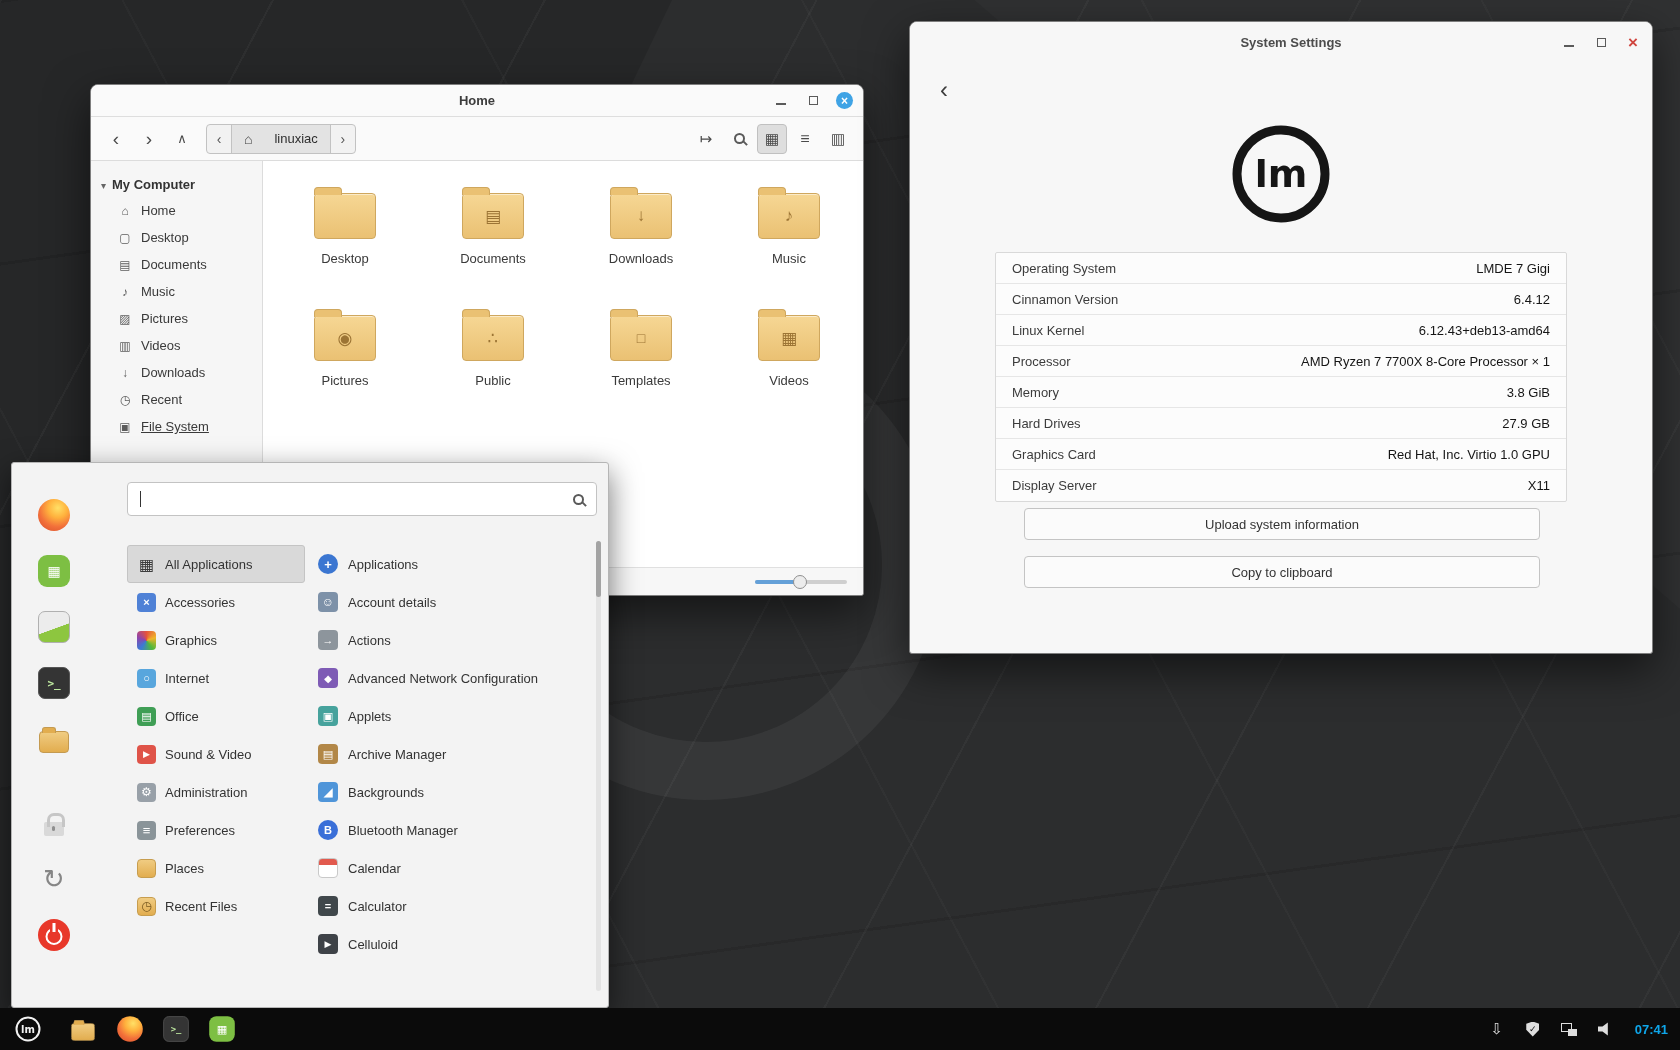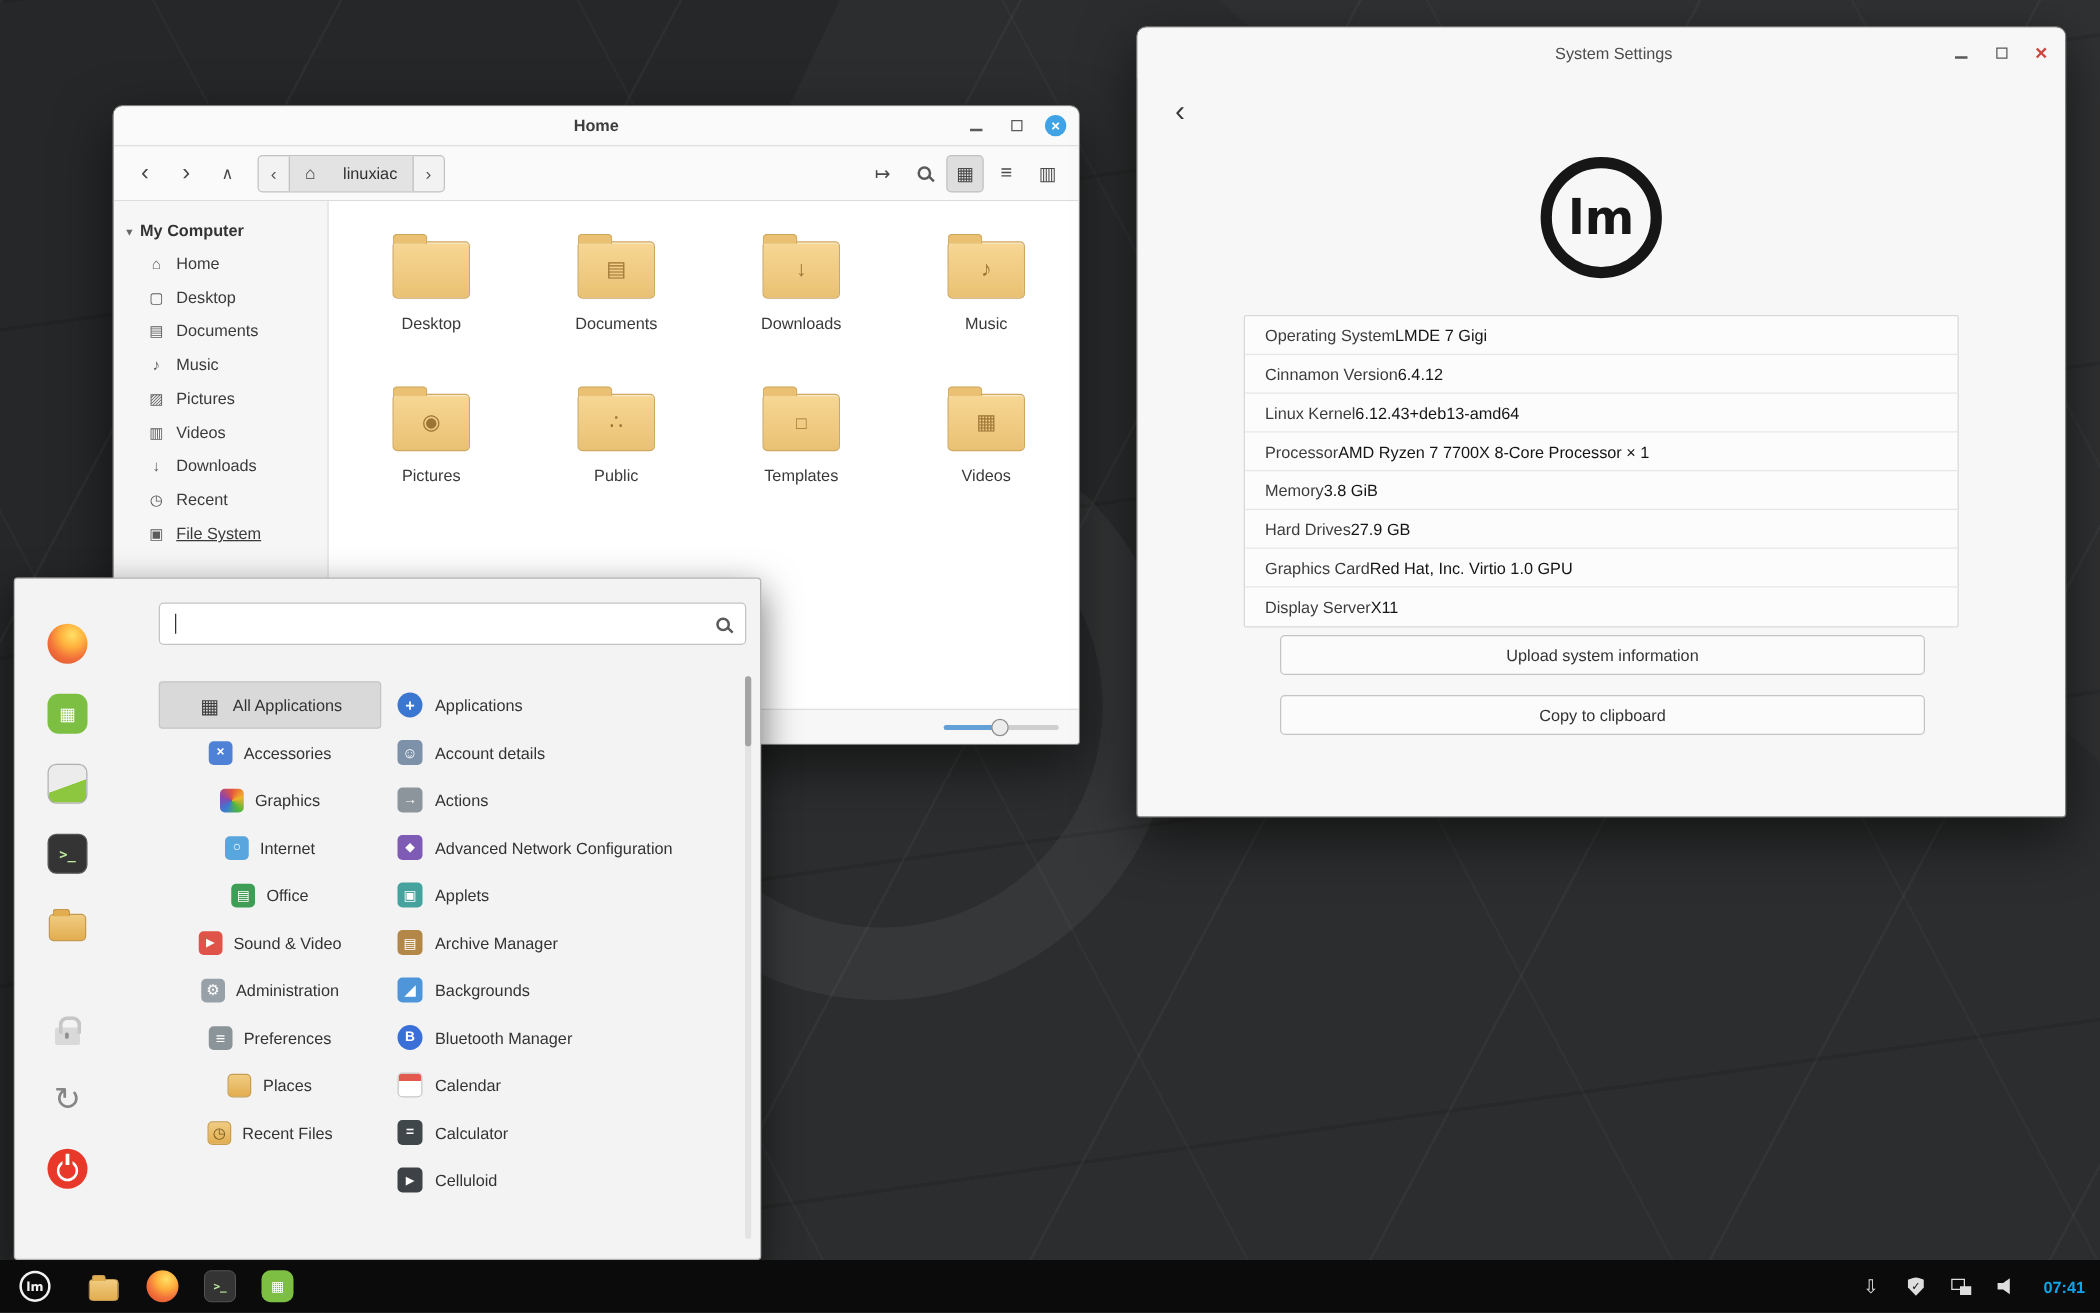--- a/index.html
+++ b/index.html
@@ -96,7 +96,7 @@
   
   .settings { left:909px; top:21px; width:744px; height:633px; background:#f7f7f7; }
   .settings .titlebar { height:40px; background:#f7f7f7; border-bottom:none; }
-  .settings .wtitle { font-weight:400; color:#4c4c4c;margin-left:20px; }
+  .settings .wtitle { font-weight:700; color:#4c4c4c;margin-left:20px; }
   .back-btn { position:absolute; left:18px; top:52px; width:32px; height:32px; display:grid; place-items:center;
     border-radius:4px; color:#3c3c3c; }
   .back-btn::before { content:"‹"; font-size:24px; line-height:1; }

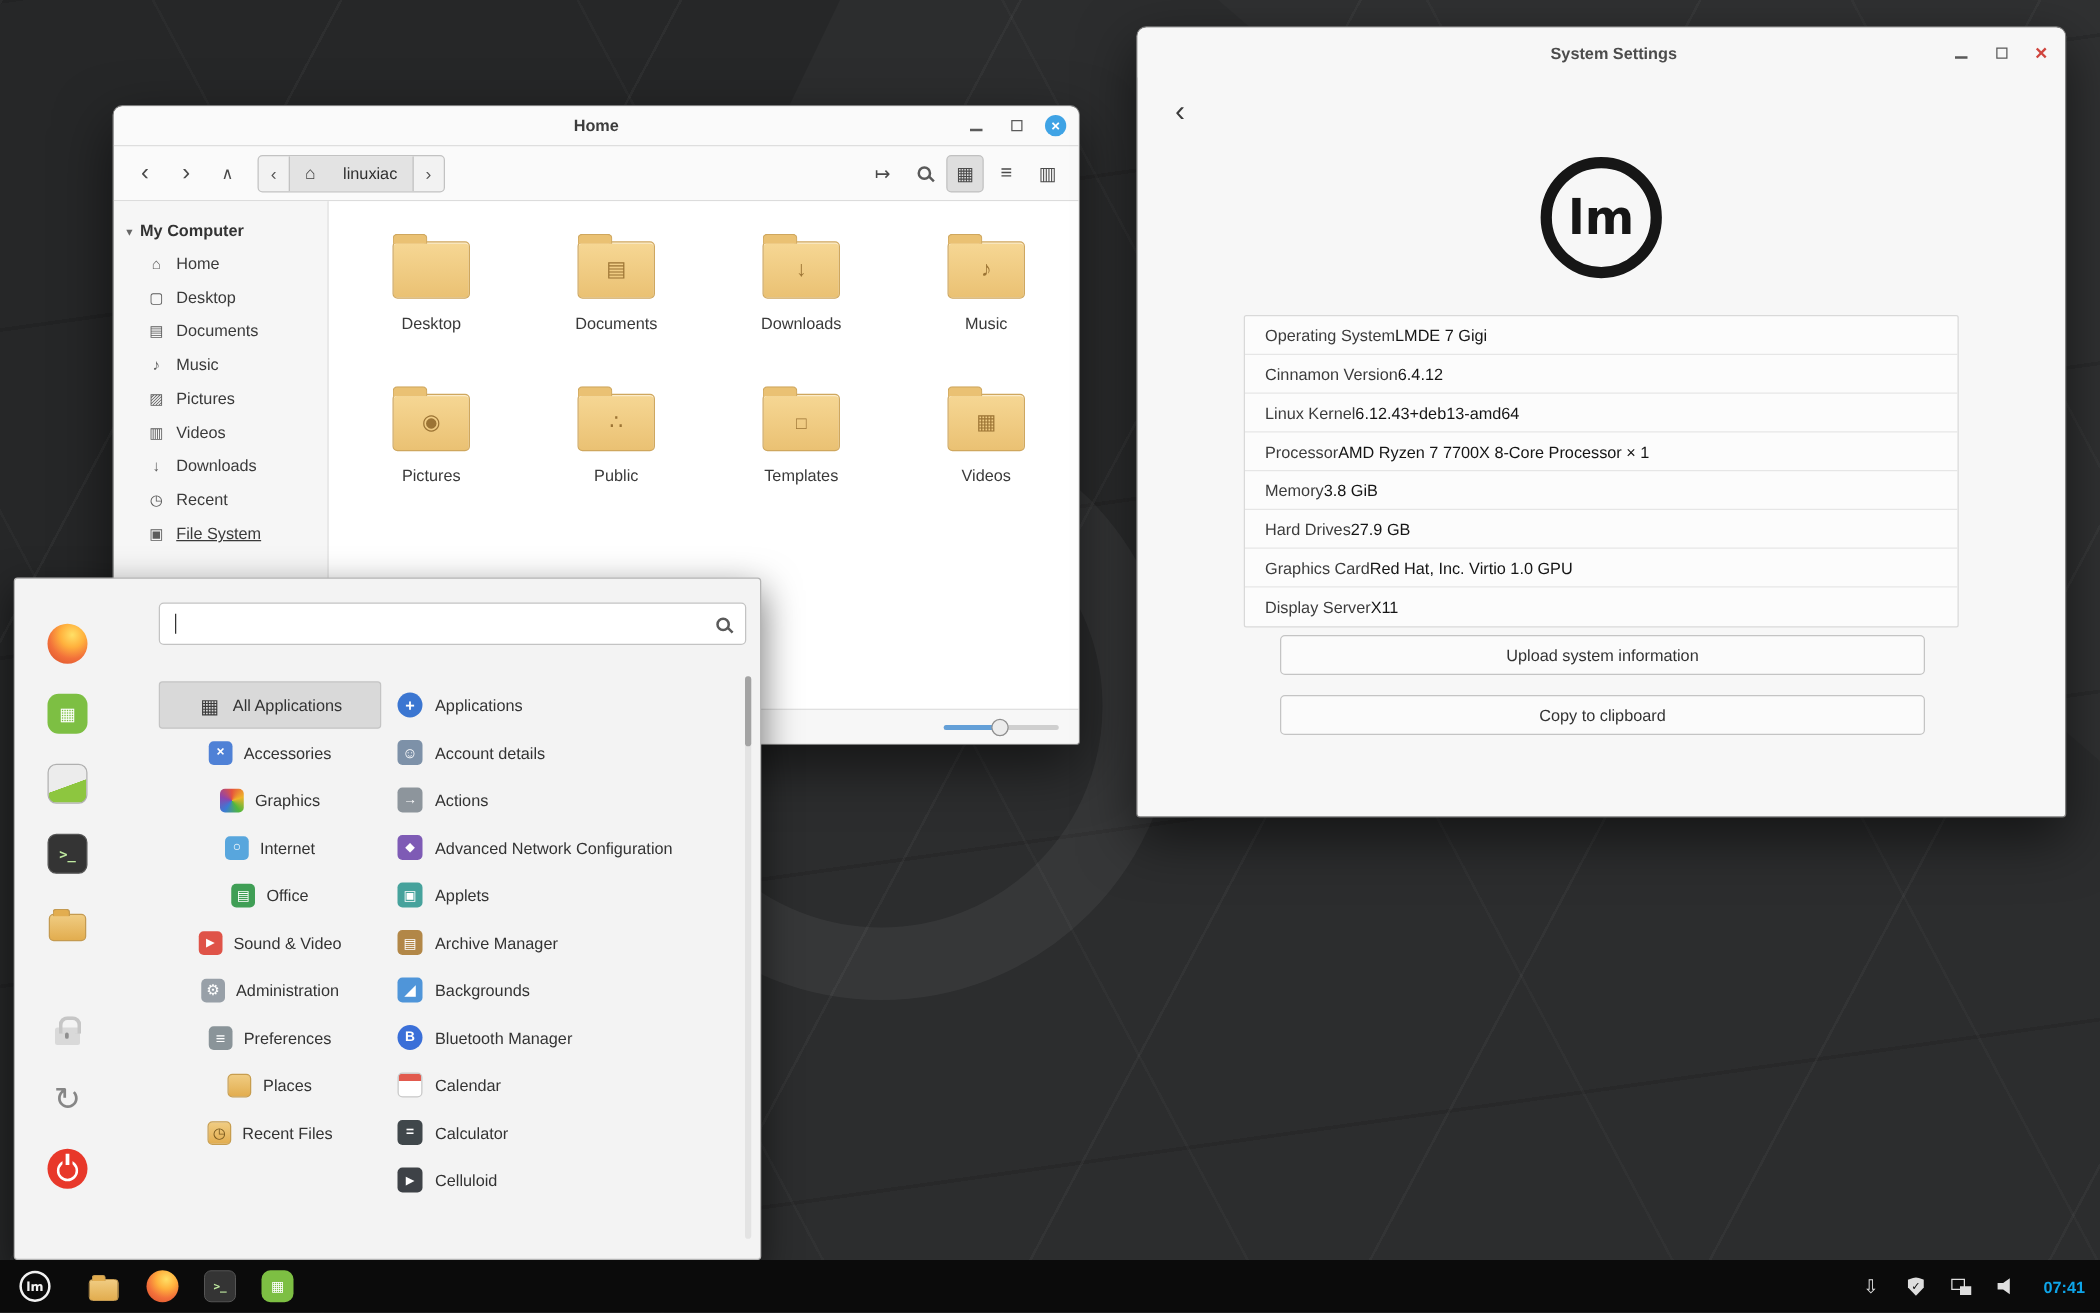--- a/index.html
+++ b/index.html
@@ -103,7 +103,7 @@
   .mint-logo { position:absolute; left:50%; top:100px; transform:translateX(-50%); }
   .info-table { position:absolute; left:85px; top:230px; width:572px; background:#fcfcfc;
     border:1px solid #d9d9d9; border-radius:2px; }
-  .info-row { height:31px; display:flex; align-items:center; 
+  .info-row { height:31px; display:flex; align-items:center; justify-content:space-between;
     padding:0 16px; border-bottom:1px solid #e6e6e6; font-size:13px; }
   .info-row:last-child { border-bottom:none; }
   .info-label { color:#3c3c3c; }

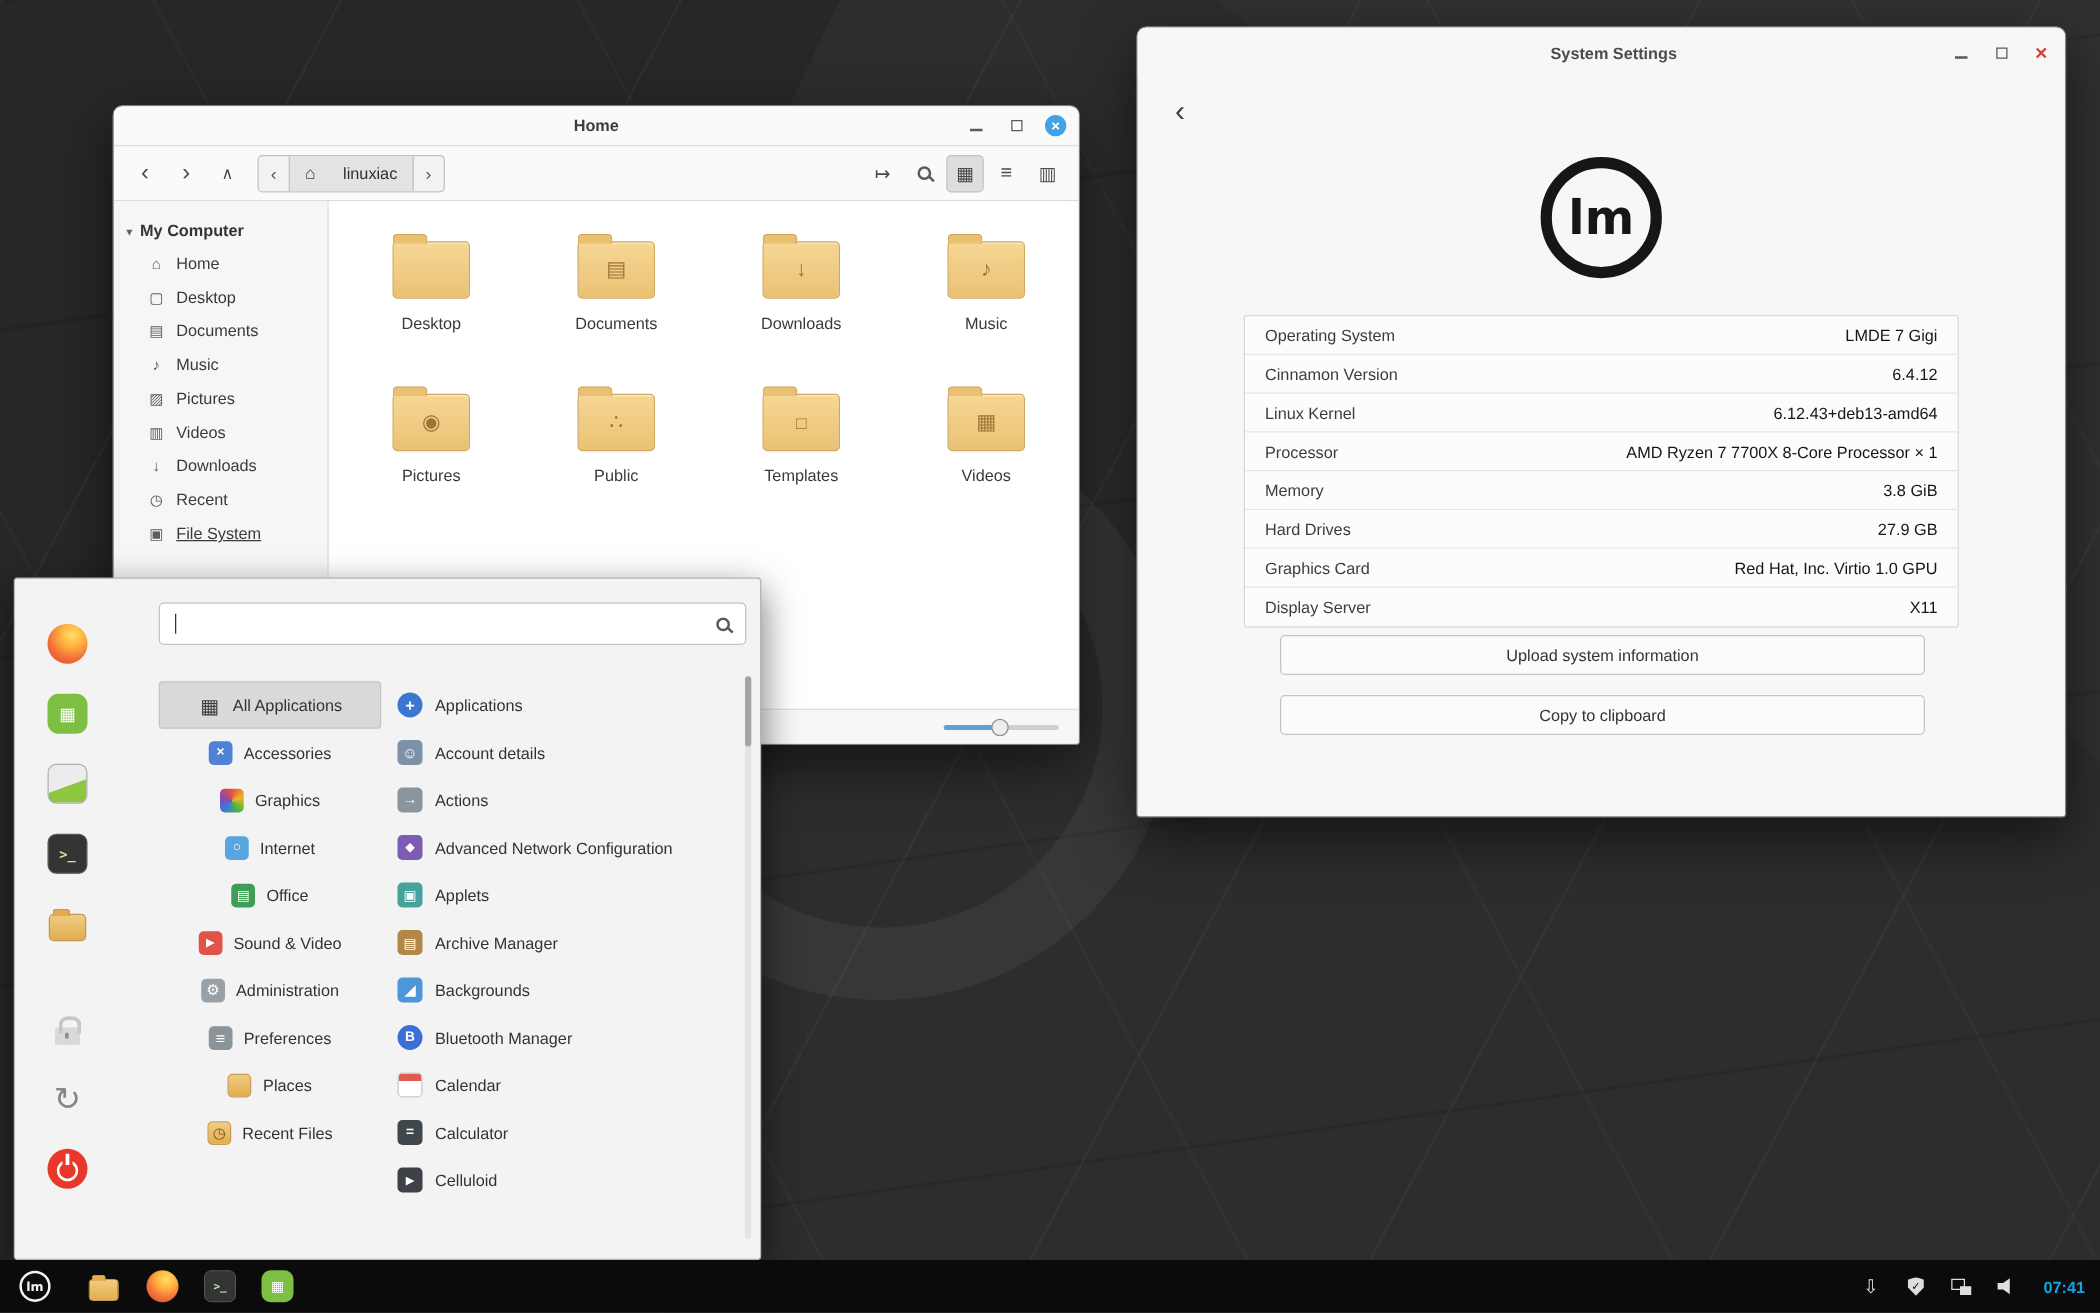--- a/index.html
+++ b/index.html
@@ -154,7 +154,7 @@
 
   .cat-col { position:absolute; left:115px; top:82px; width:178px; }
   .cat-item { height:38px; display:flex; align-items:center; gap:9px; padding:0 9px; border-radius:3px;
-    font-size:13px; color:#333; border:1px solid transparent; white-space:nowrap;justify-content:center; }
+    font-size:13px; color:#333; border:1px solid transparent; white-space:nowrap; }
   .cat-item[data-active="true"] { background:#d9d9d9; border-color:#c4c4c4; }
   .cat-icon { width:19px; height:19px; border-radius:4px; display:grid; place-items:center;
     font-size:11px; color:#fff; flex:none; }

